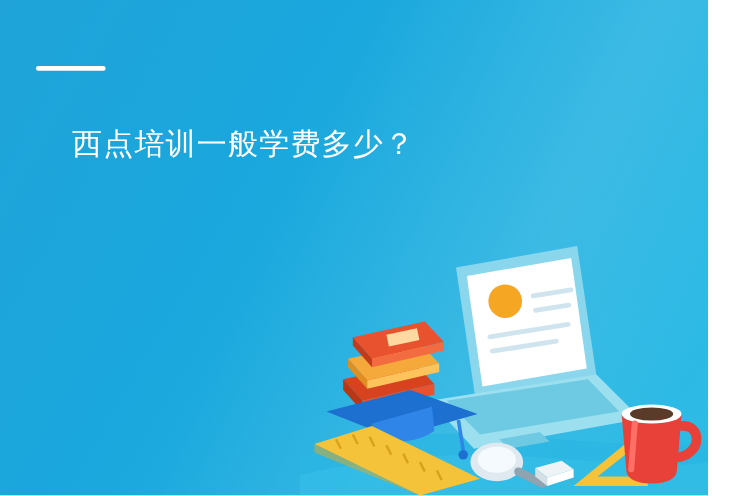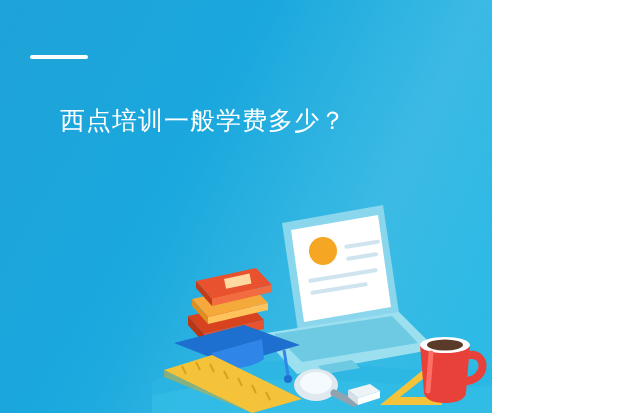--- a/index.html
+++ b/index.html
@@ -14,7 +14,7 @@
   }
   .banner {
     position: relative;
-    width: 492px;
+    width: 590px;
     height: 413px;
     background: linear-gradient(120deg, #1fa3d8 0%, #1aa7dd 35%, #23b0e0 60%, #2fbde6 100%);
     overflow: hidden;

